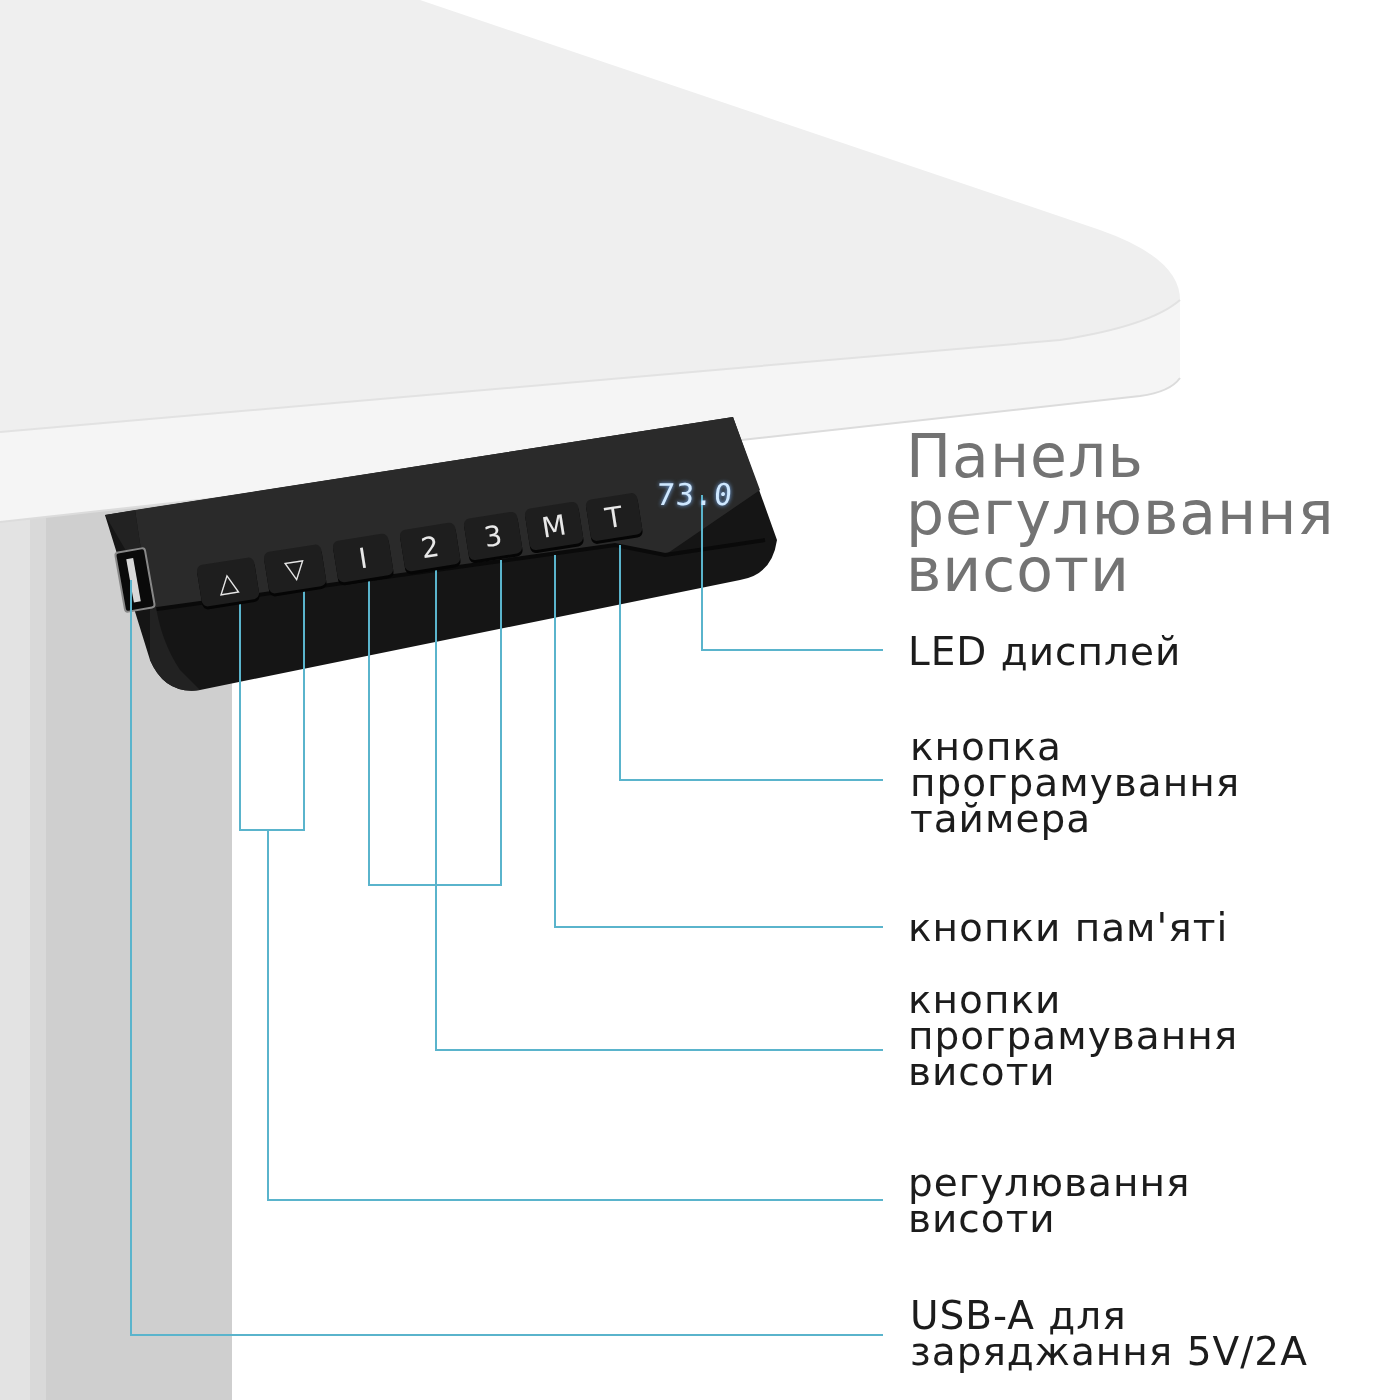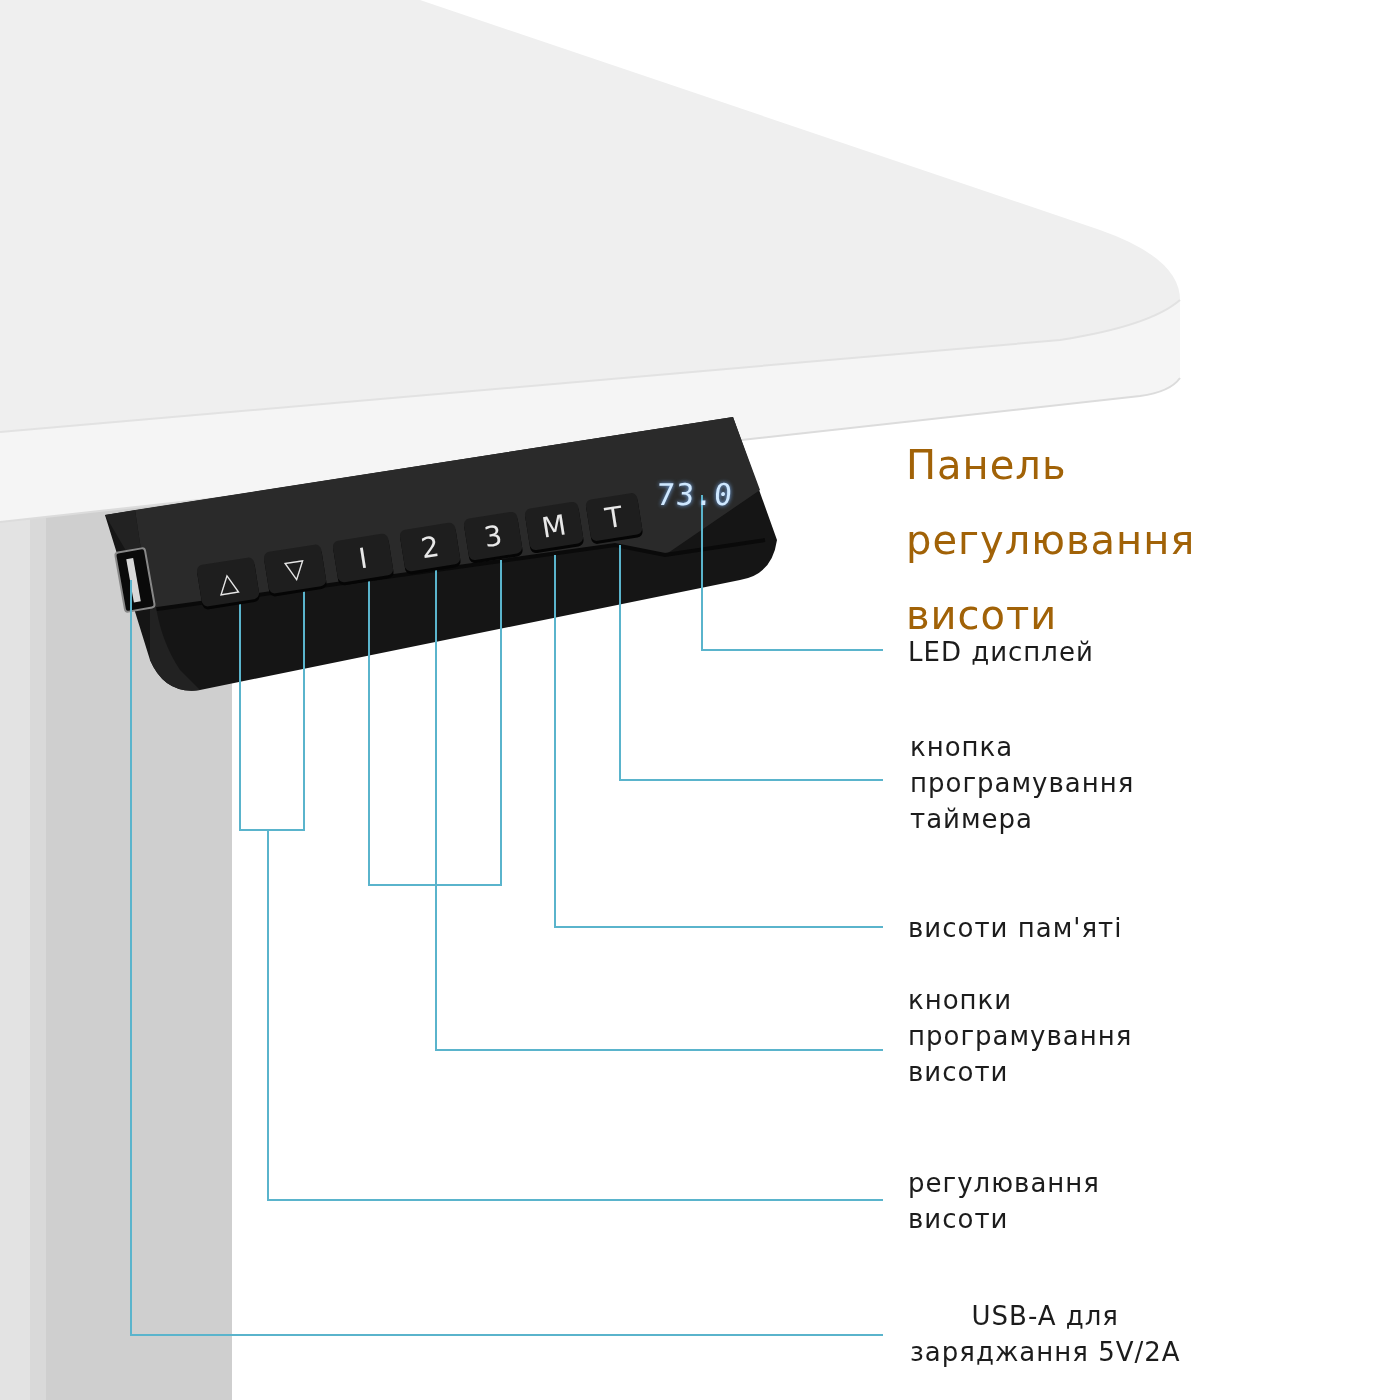--- a/index.html
+++ b/index.html
@@ -15,8 +15,8 @@
       letter-spacing: 1px; color: #1c1c1c; white-space: pre-line;
     }
     .title {
-      position: absolute; left: 906px; top: 428px; font-size: 40px; line-height: 75px;
-      letter-spacing: 1px; color: #a16207; white-space: pre-line;
+      position: absolute; left: 906px; top: 428px; font-size: 60px; line-height: 57px;
+      letter-spacing: 1px; color: #737373; white-space: pre-line;
     }
     .btn-text { font-family: "DejaVu Sans", sans-serif; }
   </style>

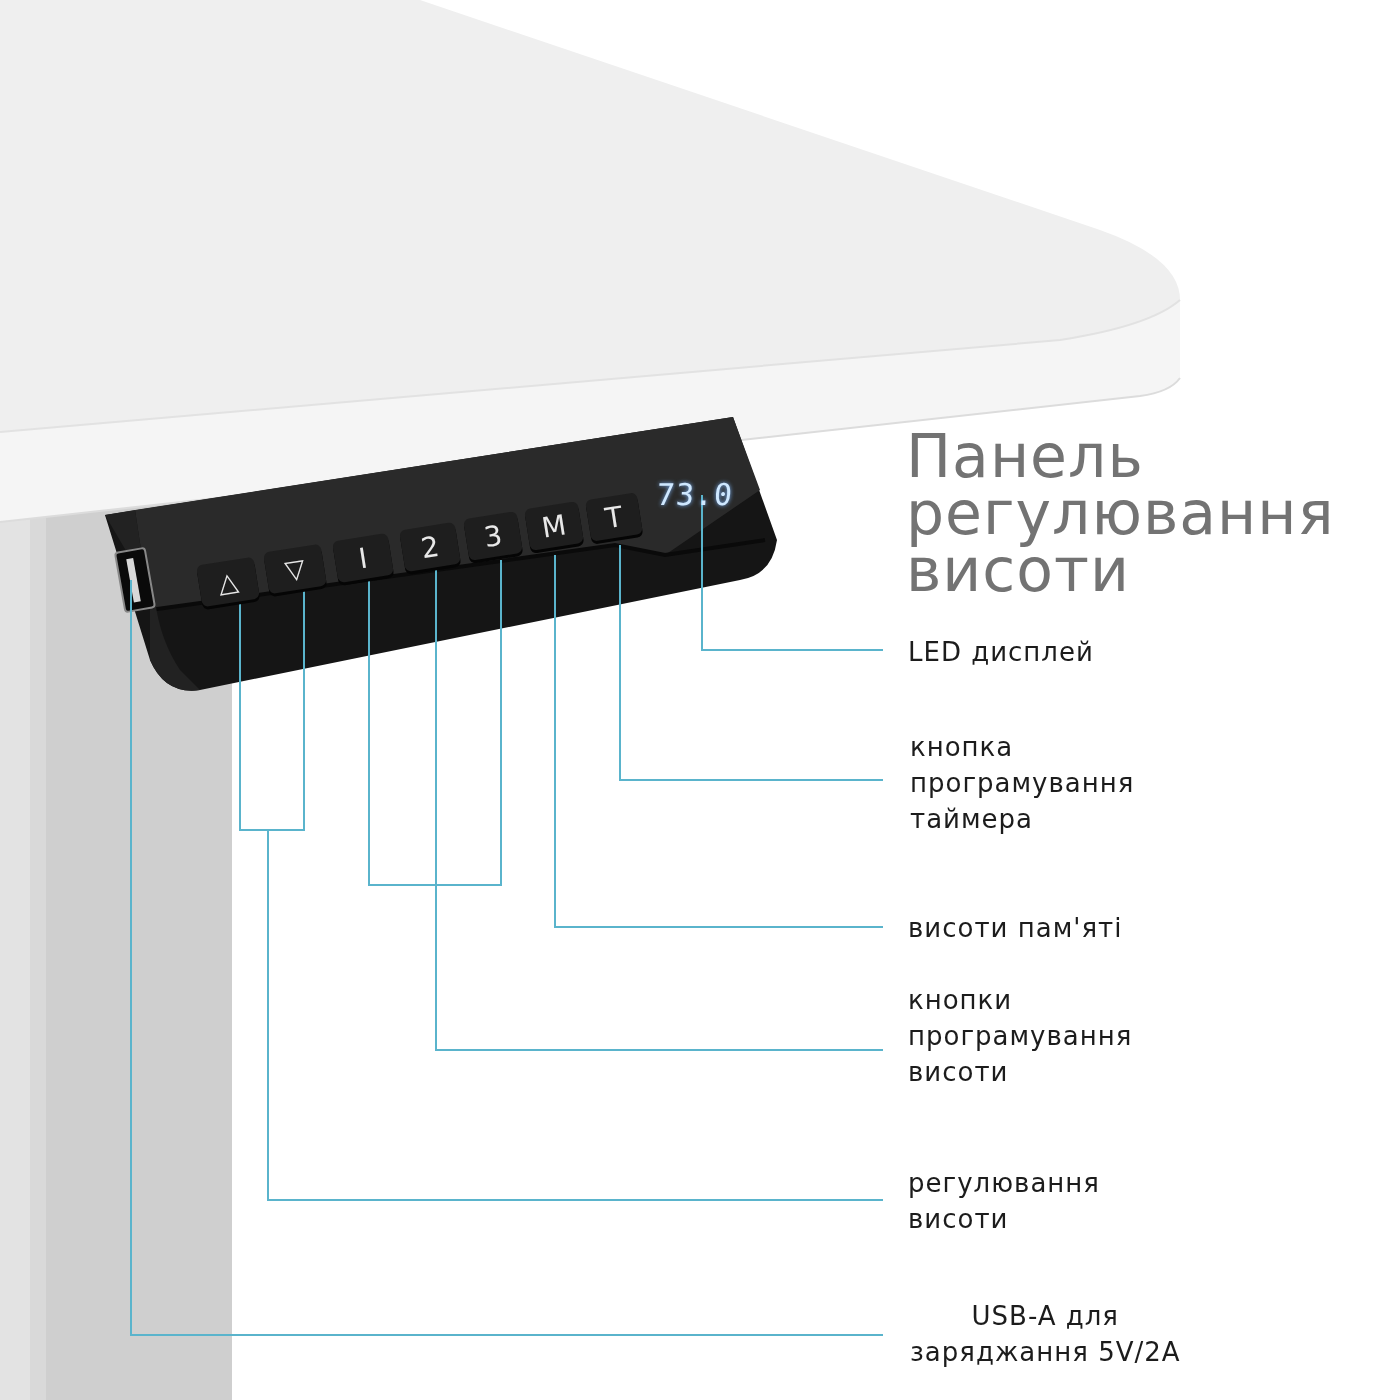--- a/index.html
+++ b/index.html
@@ -11,7 +11,7 @@
     }
     .scene { position: absolute; left: 0; top: 0; width: 1400px; height: 1400px; }
     .label {
-      position: absolute; left: 908px; font-size: 26px; line-height: 36px;
+      position: absolute; left: 908px; font-size: 39px; line-height: 36px;
       letter-spacing: 1px; color: #1c1c1c; white-space: pre-line;
     }
     .title {

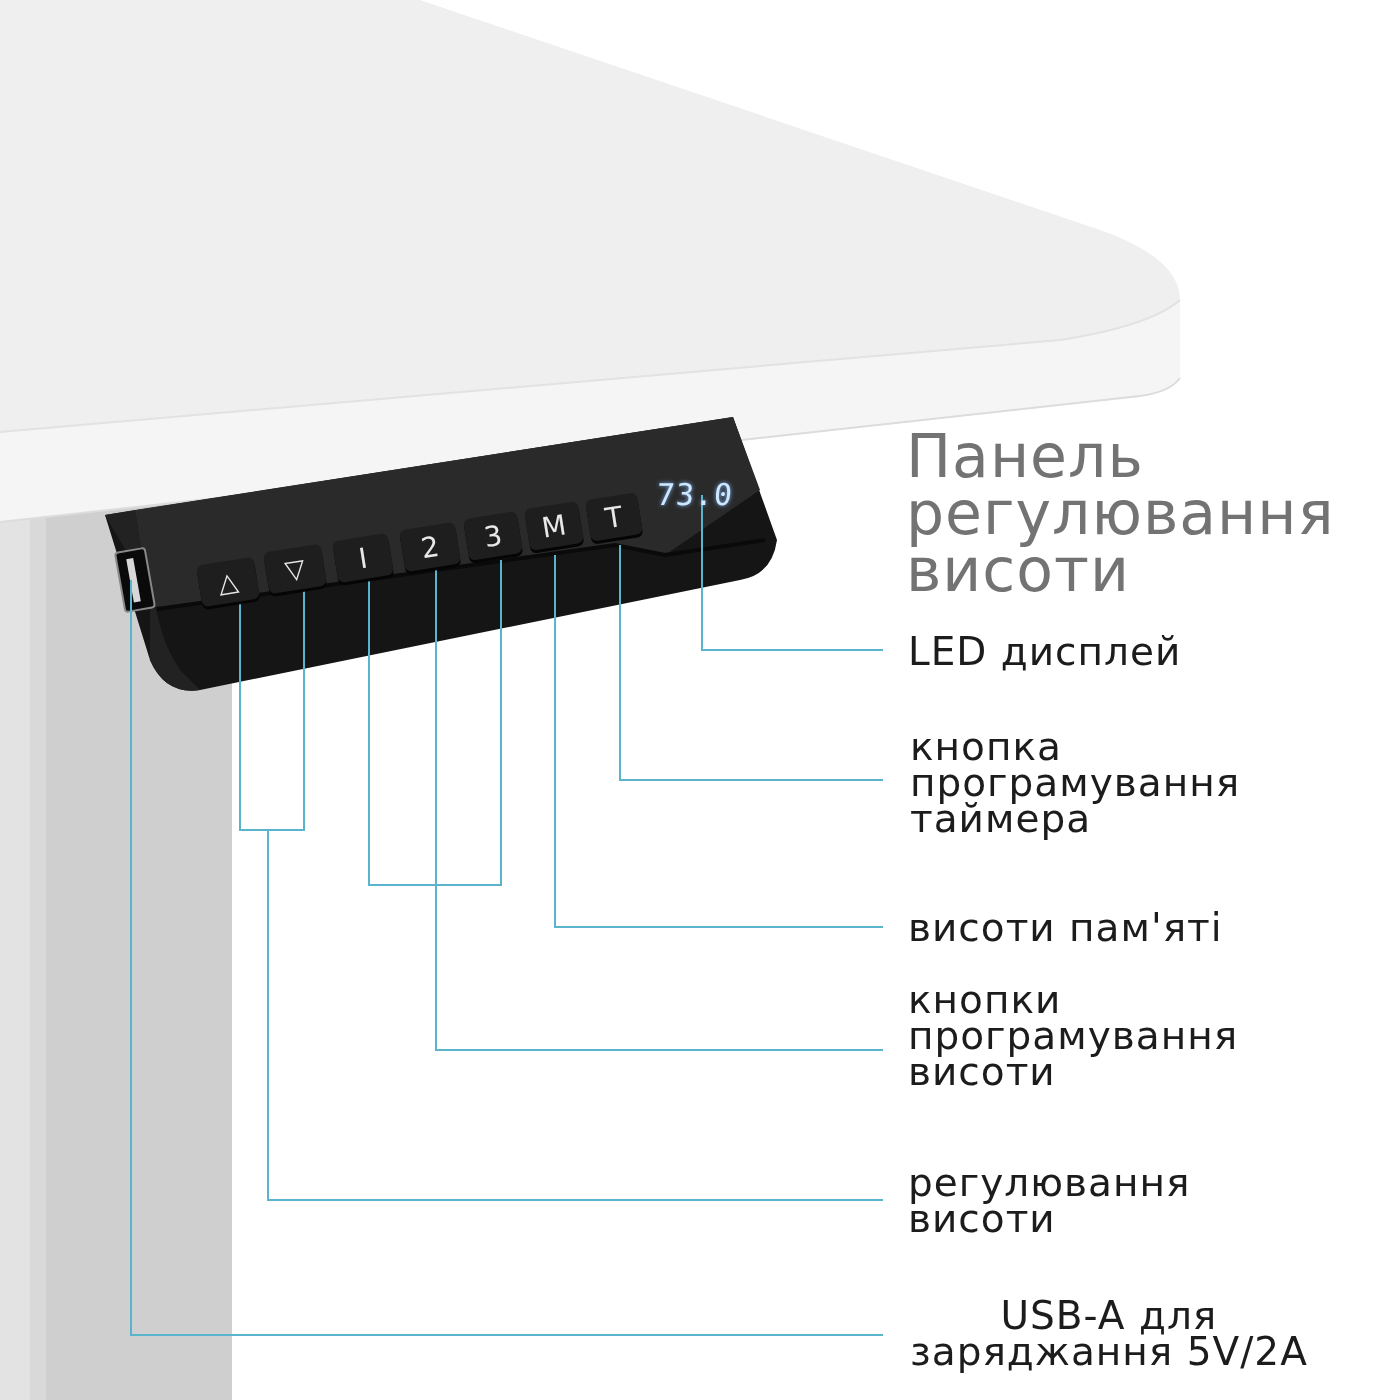--- a/index.html
+++ b/index.html
@@ -98,7 +98,7 @@
 <div class="label" style="top:729px;left:910px;">кнопка
 програмування
 таймера</div>
-<div class="label" style="top:910px;">висоти пам'яті</div>
+<div class="label" style="top:910px;">кнопки пам'яті</div>
 <div class="label" style="top:982px;">кнопки
 програмування
 висоти</div>

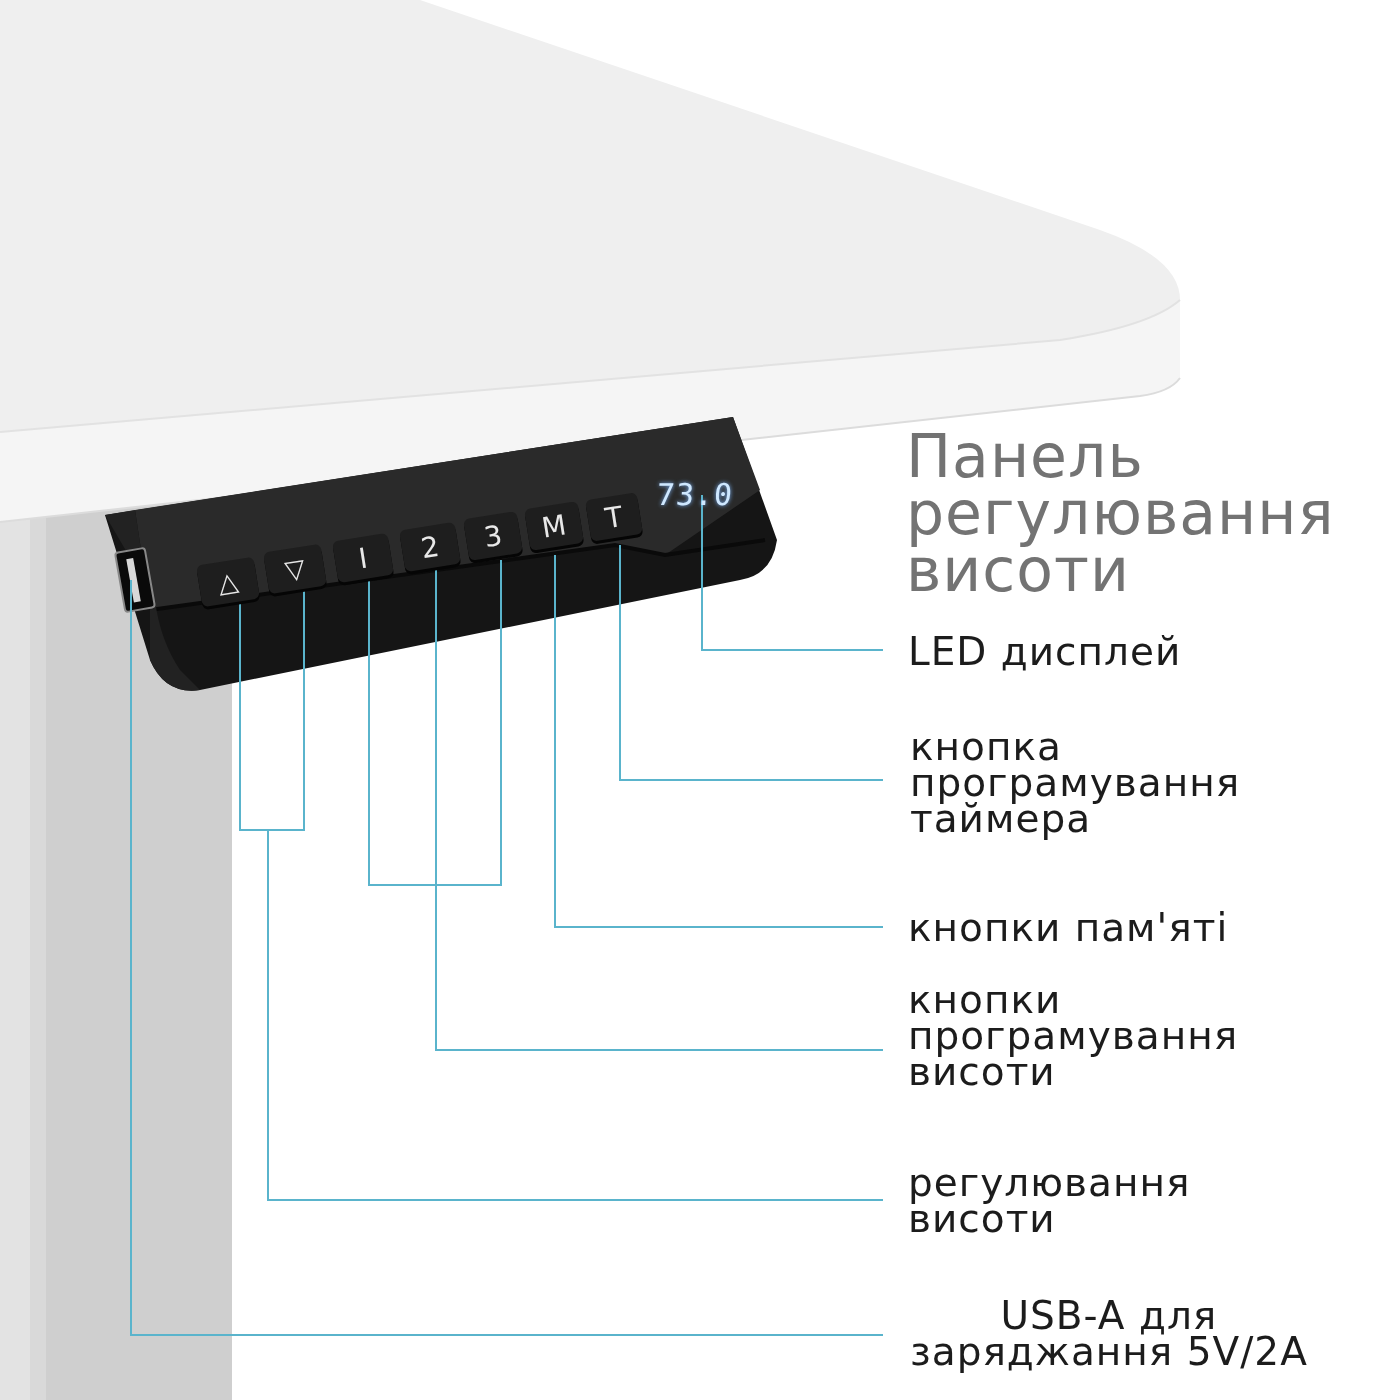--- a/index.html
+++ b/index.html
@@ -104,7 +104,7 @@
 висоти</div>
 <div class="label" style="top:1165px;">регулювання
 висоти</div>
-<div class="label" style="top:1298px;left:910px;text-align:center;">USB-A для
+<div class="label" style="top:1298px;left:910px;">USB-A для
 заряджання 5V/2A</div>
 
 </body></html>

